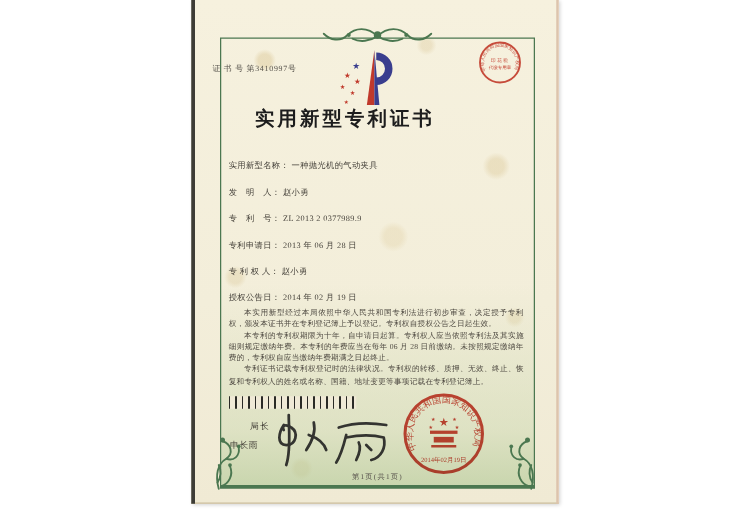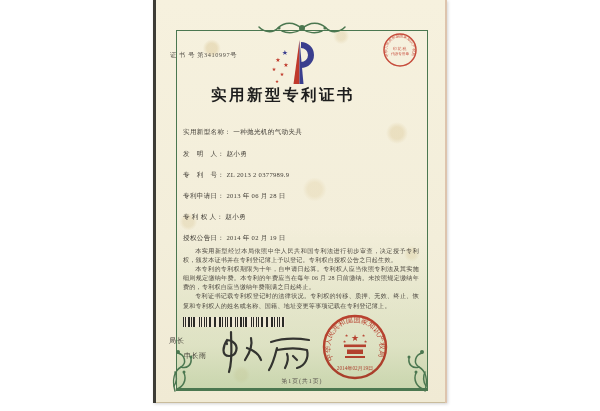--- a/index.html
+++ b/index.html
@@ -29,7 +29,7 @@
 
   .abs{position:absolute;}
   .cert-no{left:17px; top:51px; font-size:6.3px; letter-spacing:.6px; color:#55514a; white-space:nowrap;}
-  .title{left:23px; top:85px; width:200px; text-align:left; font-size:15.5px; letter-spacing:2.5px; font-weight:600; color:#1d1d1d; white-space:nowrap;padding-left:35px;}
+  .title{left:23px; top:85px; width:200px; text-align:center; font-size:15.5px; letter-spacing:2.5px; font-weight:600; color:#1d1d1d; white-space:nowrap;}
 
   .field{left:30px; font-size:6.6px; color:#45413a; letter-spacing:.3px; white-space:nowrap;}
   .field .lbl{margin-right:2px;}

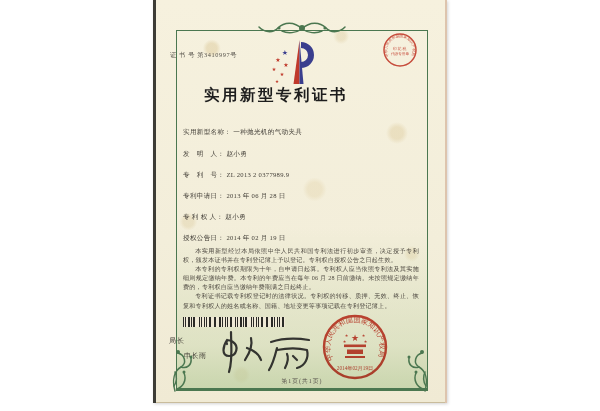--- a/index.html
+++ b/index.html
@@ -45,7 +45,7 @@
       #2a2a26 8.0px 8.6px, #efe9d6 8.6px 10.4px);
   }
 
-  .director{left:16px; top:336px; font-size:7px; color:#3f3b34; letter-spacing:1px;}
+  .director{left:47px; top:336px; font-size:7px; color:#3f3b34; letter-spacing:1px;}
   .director-name{left:31px; top:351px; font-size:7px; color:#3f3b34; letter-spacing:.5px;font-family:Liberation Mono, monospace;}
   .footer-page{left:23px; top:377px; width:252px; text-align:center; font-size:5.8px; color:#55504a; letter-spacing:1px;}
 

